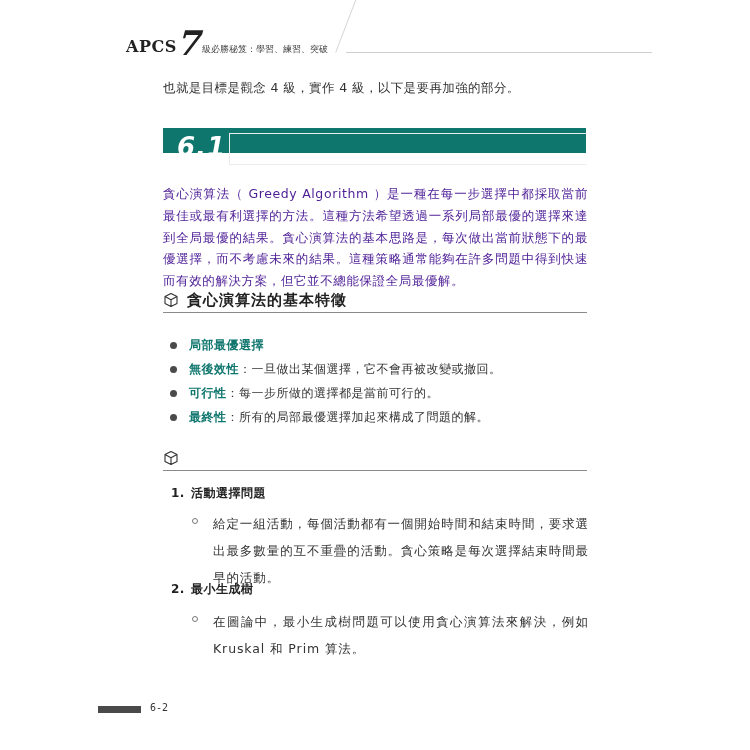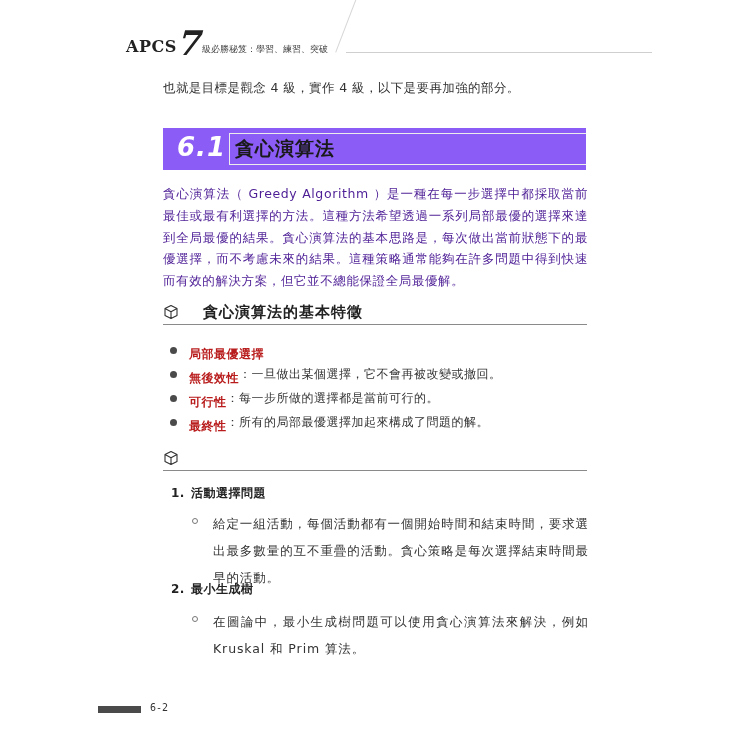--- a/index.html
+++ b/index.html
@@ -23,7 +23,7 @@
     .intro { left: 163px; top: 80px; font-size: 12.5px; color: #333; white-space: nowrap; letter-spacing: 0.4px; }
 
     
-    .banner { left: 163px; top: 128px; width: 423px; height: 42px; background: #8b5cf6; text-align: center; }
+    .banner { left: 163px; top: 128px; width: 423px; height: 25px; background: #0f766e; text-align: center; }
     .banner .num {
       position: absolute; left: 14px; top: 4px; font-size: 26px; font-weight: bold; font-style: italic;
       color: #ffffff; letter-spacing: 1px;

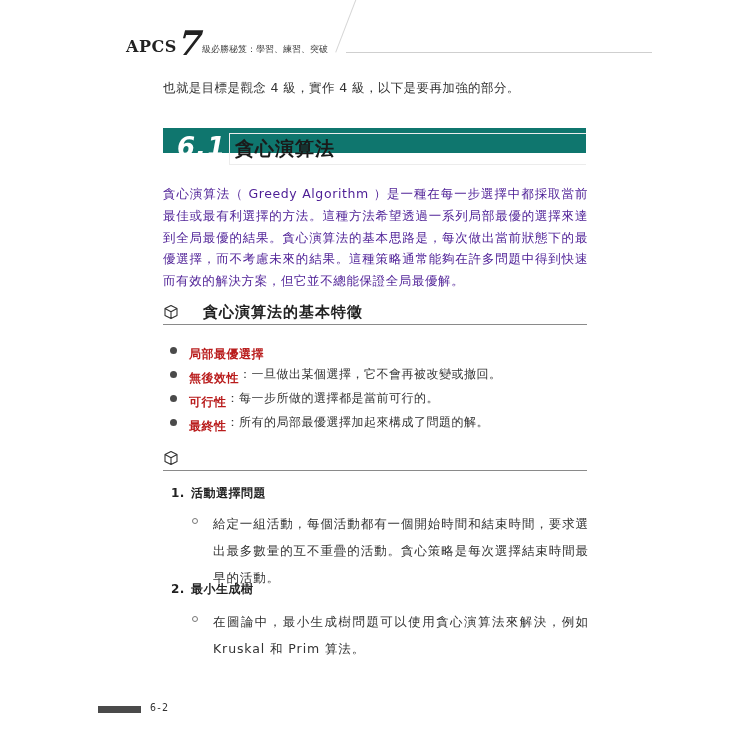--- a/index.html
+++ b/index.html
@@ -72,7 +72,6 @@
 <div class="abs banner">
   <span class="num">6.1</span>
   <div class="frame"></div>
-  <span class="title">貪心演算法</span>
 </div>
 
 <div class="abs para">貪心演算法（ Greedy Algorithm ）是一種在每一步選擇中都採取當前最佳或最有利選擇的方法。這種方法希望透過一系列局部最優的選擇來達到全局最優的結果。貪心演算法的基本思路是，每次做出當前狀態下的最優選擇，而不考慮未來的結果。這種策略通常能夠在許多問題中得到快速而有效的解決方案，但它並不總能保證全局最優解。</div>

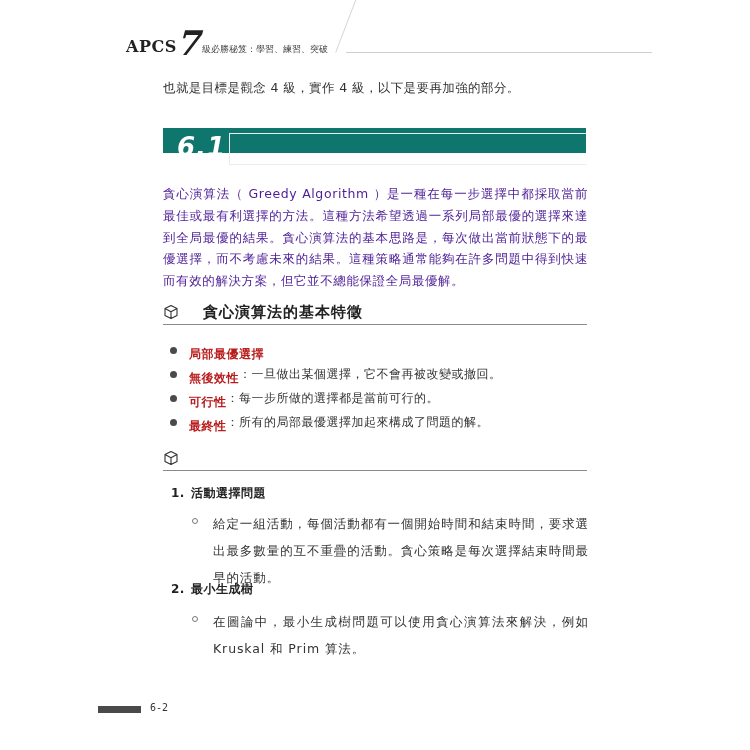--- a/index.html
+++ b/index.html
@@ -76,7 +76,7 @@
 
 <div class="abs para">貪心演算法（ Greedy Algorithm ）是一種在每一步選擇中都採取當前最佳或最有利選擇的方法。這種方法希望透過一系列局部最優的選擇來達到全局最優的結果。貪心演算法的基本思路是，每次做出當前狀態下的最優選擇，而不考慮未來的結果。這種策略通常能夠在許多問題中得到快速而有效的解決方案，但它並不總能保證全局最優解。</div>
 
-<div class="abs subhead" style="top:300px;gap:16px;">
+<div class="abs subhead" style="top:288px;">
   <svg class="cube" viewBox="0 0 16 16">
     <path d="M8 1.5 L14 4.6 L14 11.4 L8 14.5 L2 11.4 L2 4.6 Z M2 4.6 L8 7.7 L14 4.6 M8 7.7 L8 14.5" fill="none" stroke="#333" stroke-width="1.1" stroke-linejoin="round"></path>
   </svg>

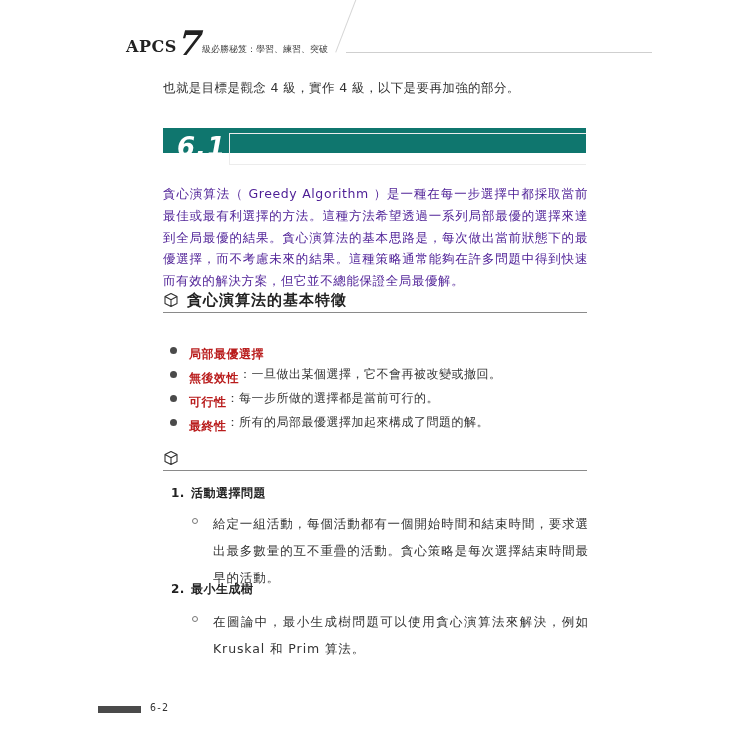--- a/index.html
+++ b/index.html
@@ -44,7 +44,7 @@
 
     .bul { left: 170px; display: flex; align-items: center; font-size: 12px; color: #333; white-space: nowrap; letter-spacing: 0.5px; }
     .bul .dot { width: 7px; height: 7px; border-radius: 50%; background: #4a4a4a; margin-right: 12px; }
-    .bul .term { font-weight: bold; color: #b91c1c; margin-top: 9px; }
+    .bul .term { font-weight: bold; color: #0f766e; }
 
     .numhead { left: 171px; font-size: 12px; font-weight: bold; color: #222; letter-spacing: 0.5px; white-space: nowrap; }
     .numhead .n { margin-right: 6px; }

